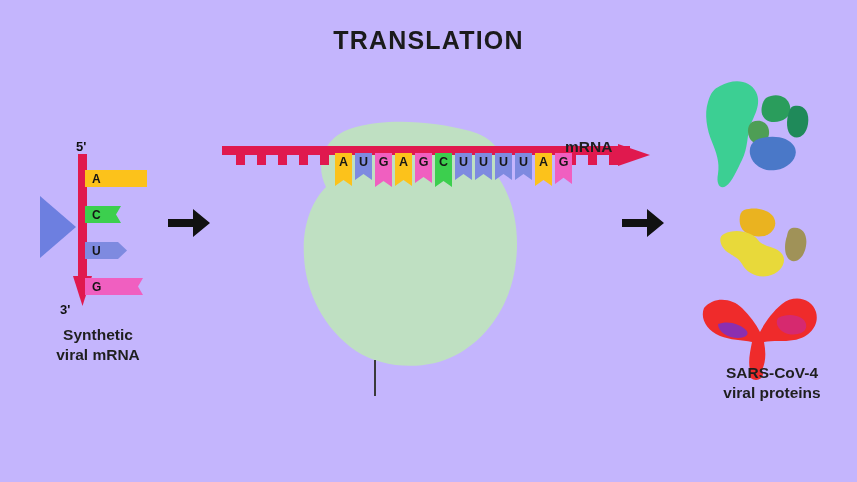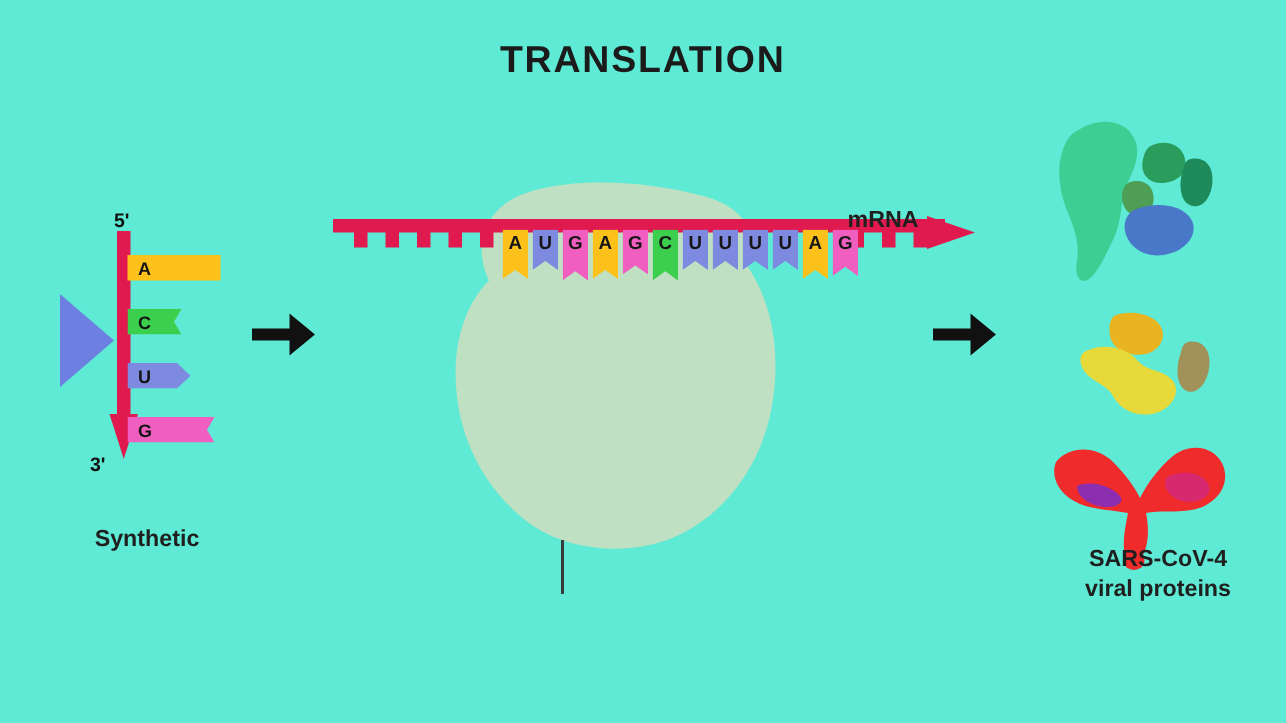--- a/index.html
+++ b/index.html
@@ -18,7 +18,7 @@
     position: relative;
     width: 857px;
     height: 482px;
-    background: #5eead4;
+    background: #c4b5fd;
   }
   .abs { position: absolute; }
 

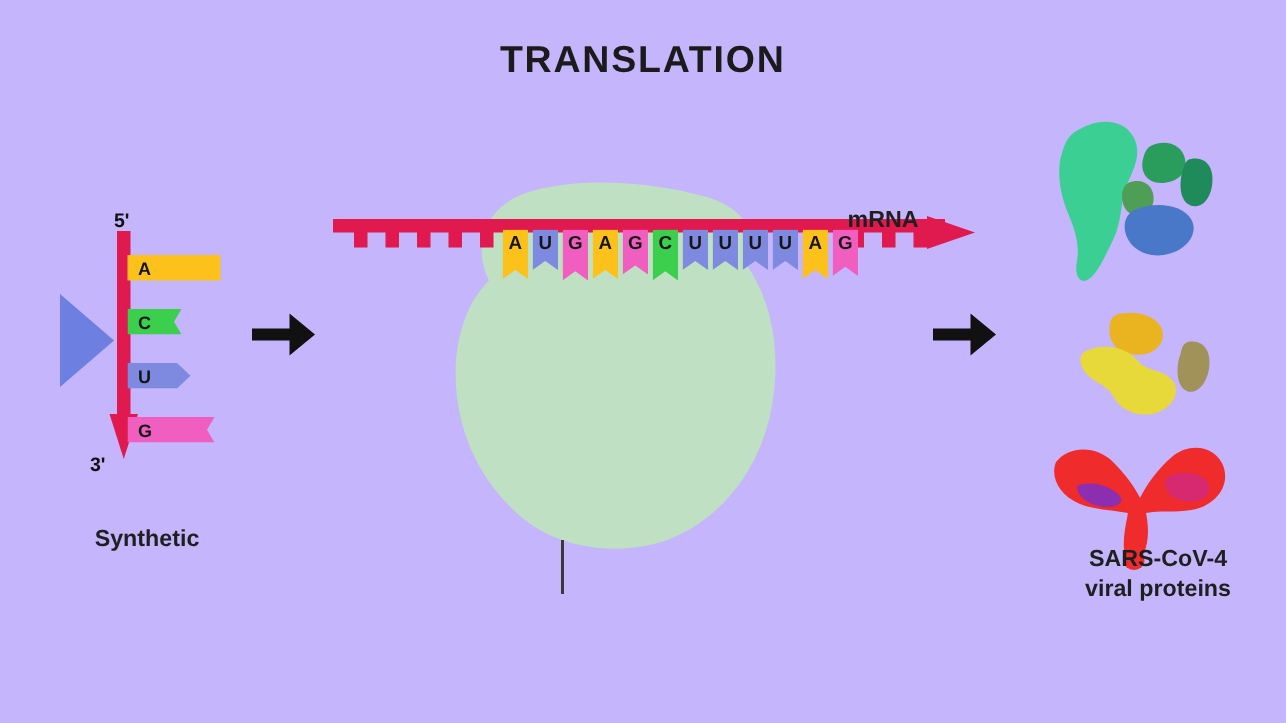--- a/index.html
+++ b/index.html
@@ -100,7 +100,7 @@
   #right-group { left: 690px; top: 78px; width: 160px; height: 250px; }
   #protein-caption { left: 688px; top: 363px; width: 168px; }
 
-  #syn-caption { left: 18px; top: 325px; width: 160px; margin-top: 25px; }
+  #syn-caption { left: 18px; top: 325px; width: 160px; }
 </style>
 </head>
 <body>

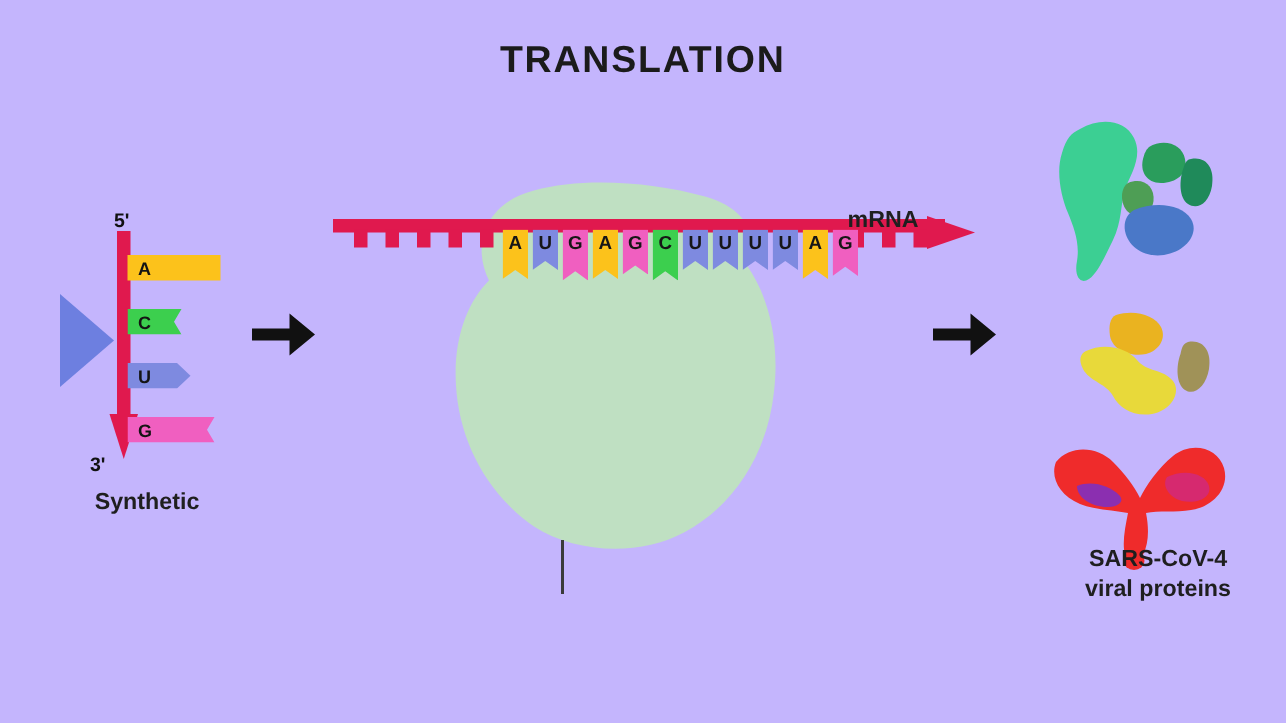--- a/index.html
+++ b/index.html
@@ -152,6 +152,7 @@
 
   <div class="abs caption" id="syn-caption">
     <div>Synthetic</div>
+    <div>viral mRNA</div>
   </div>
 
   <svg class="abs blk-arrow" style="left:166px; top:203px;" viewBox="0 0 46 40">

